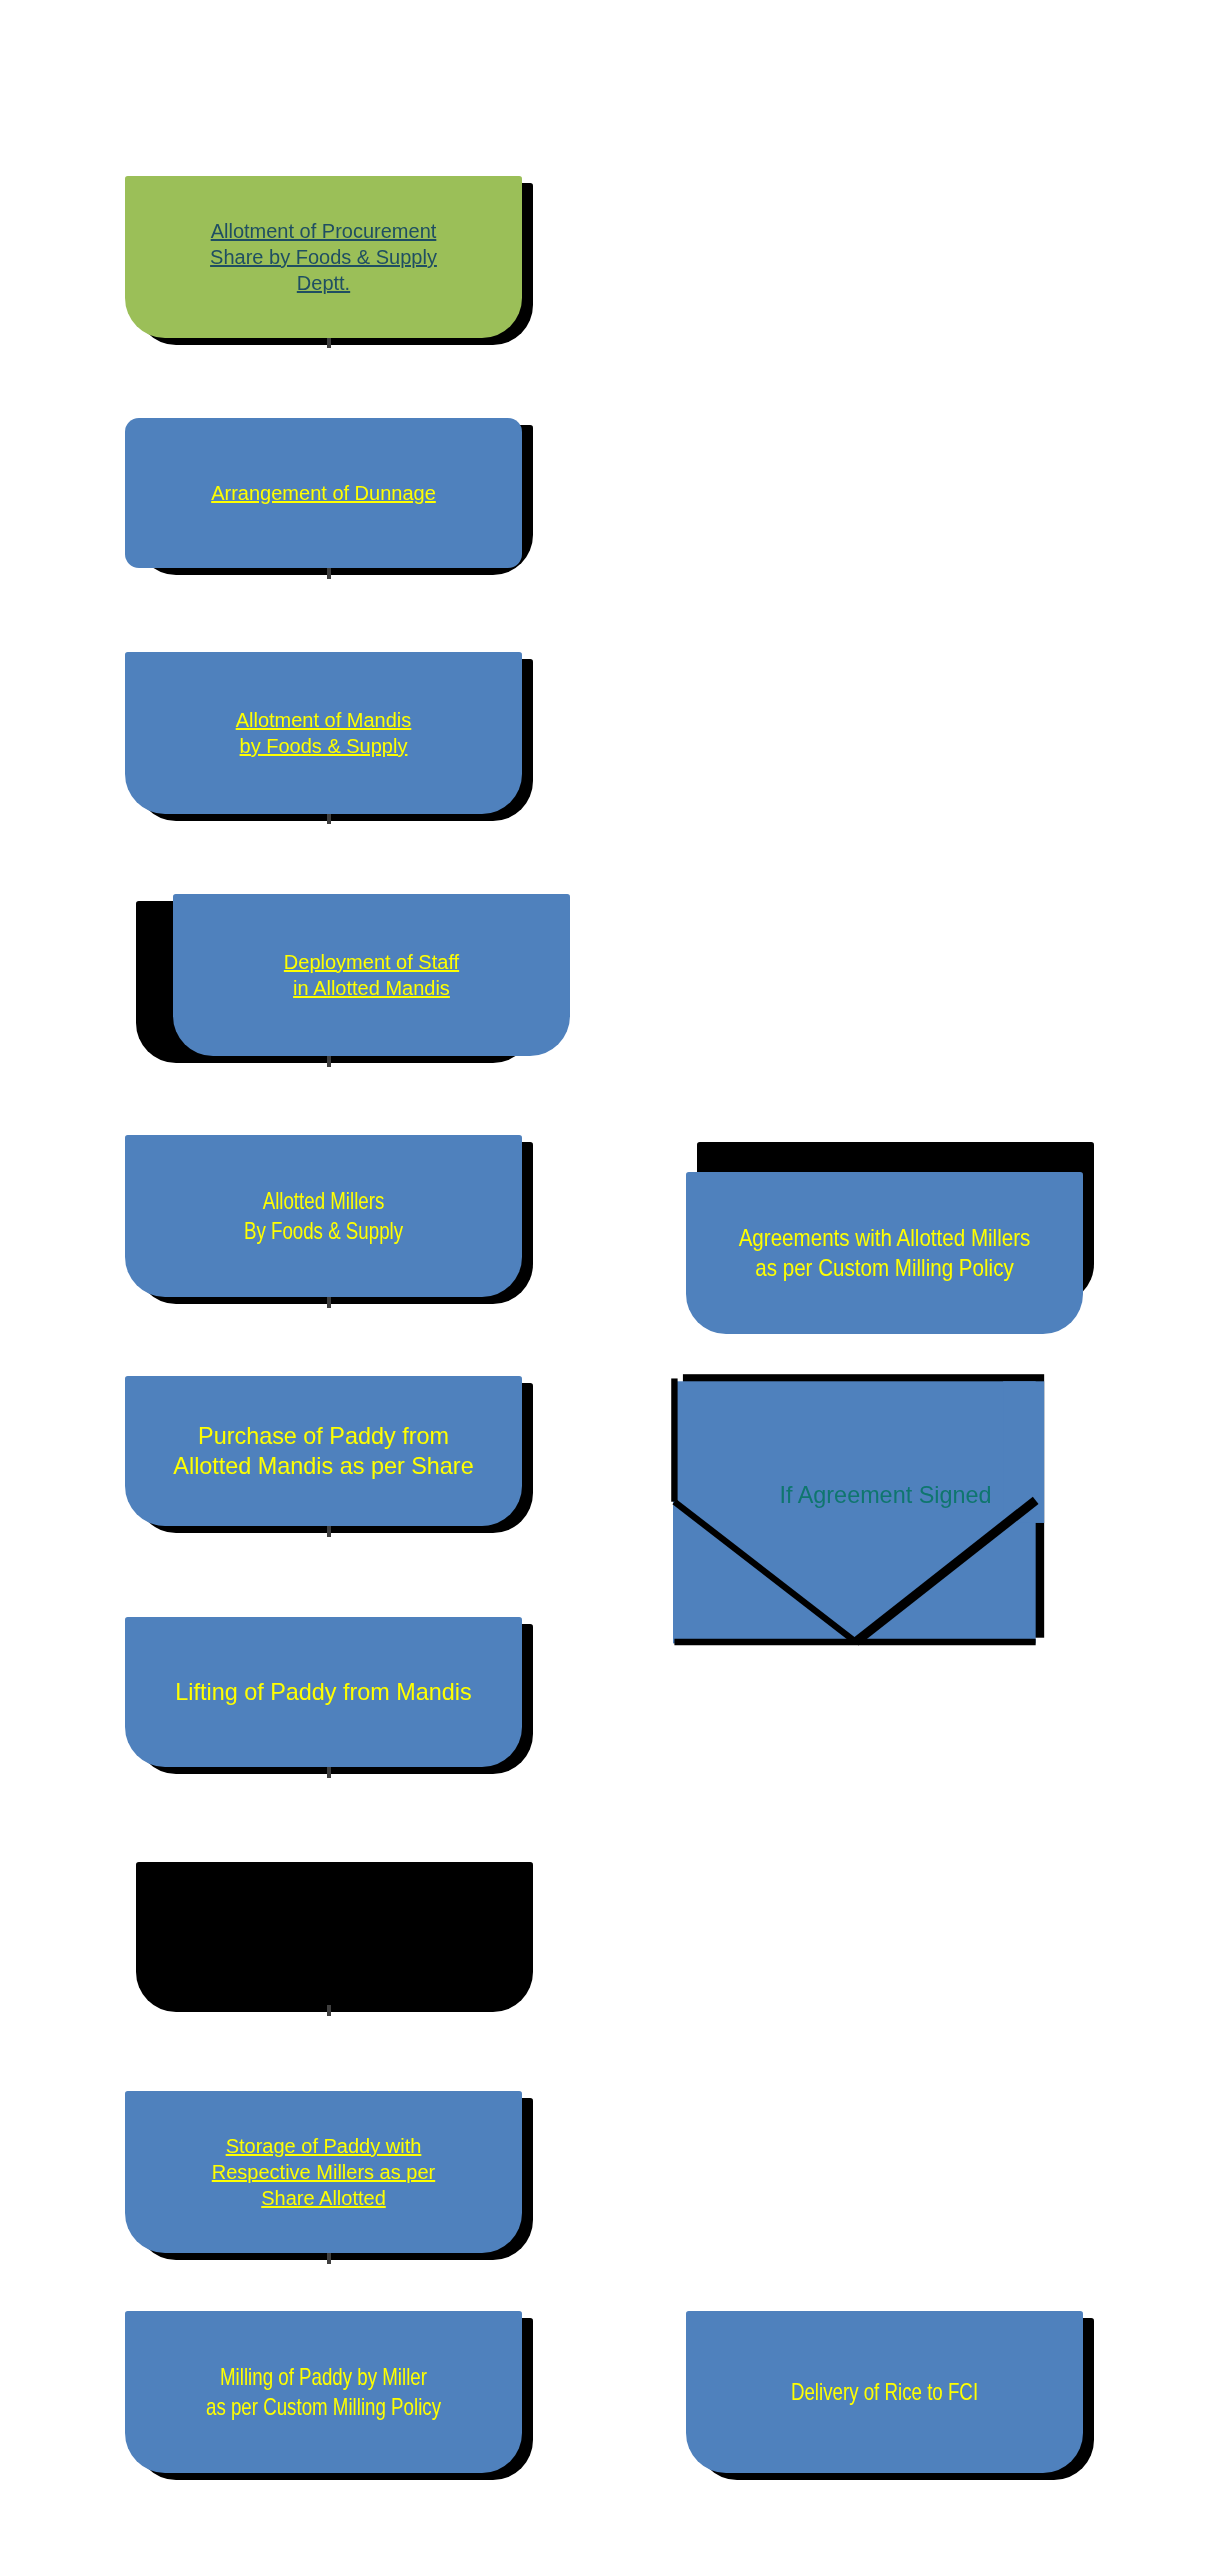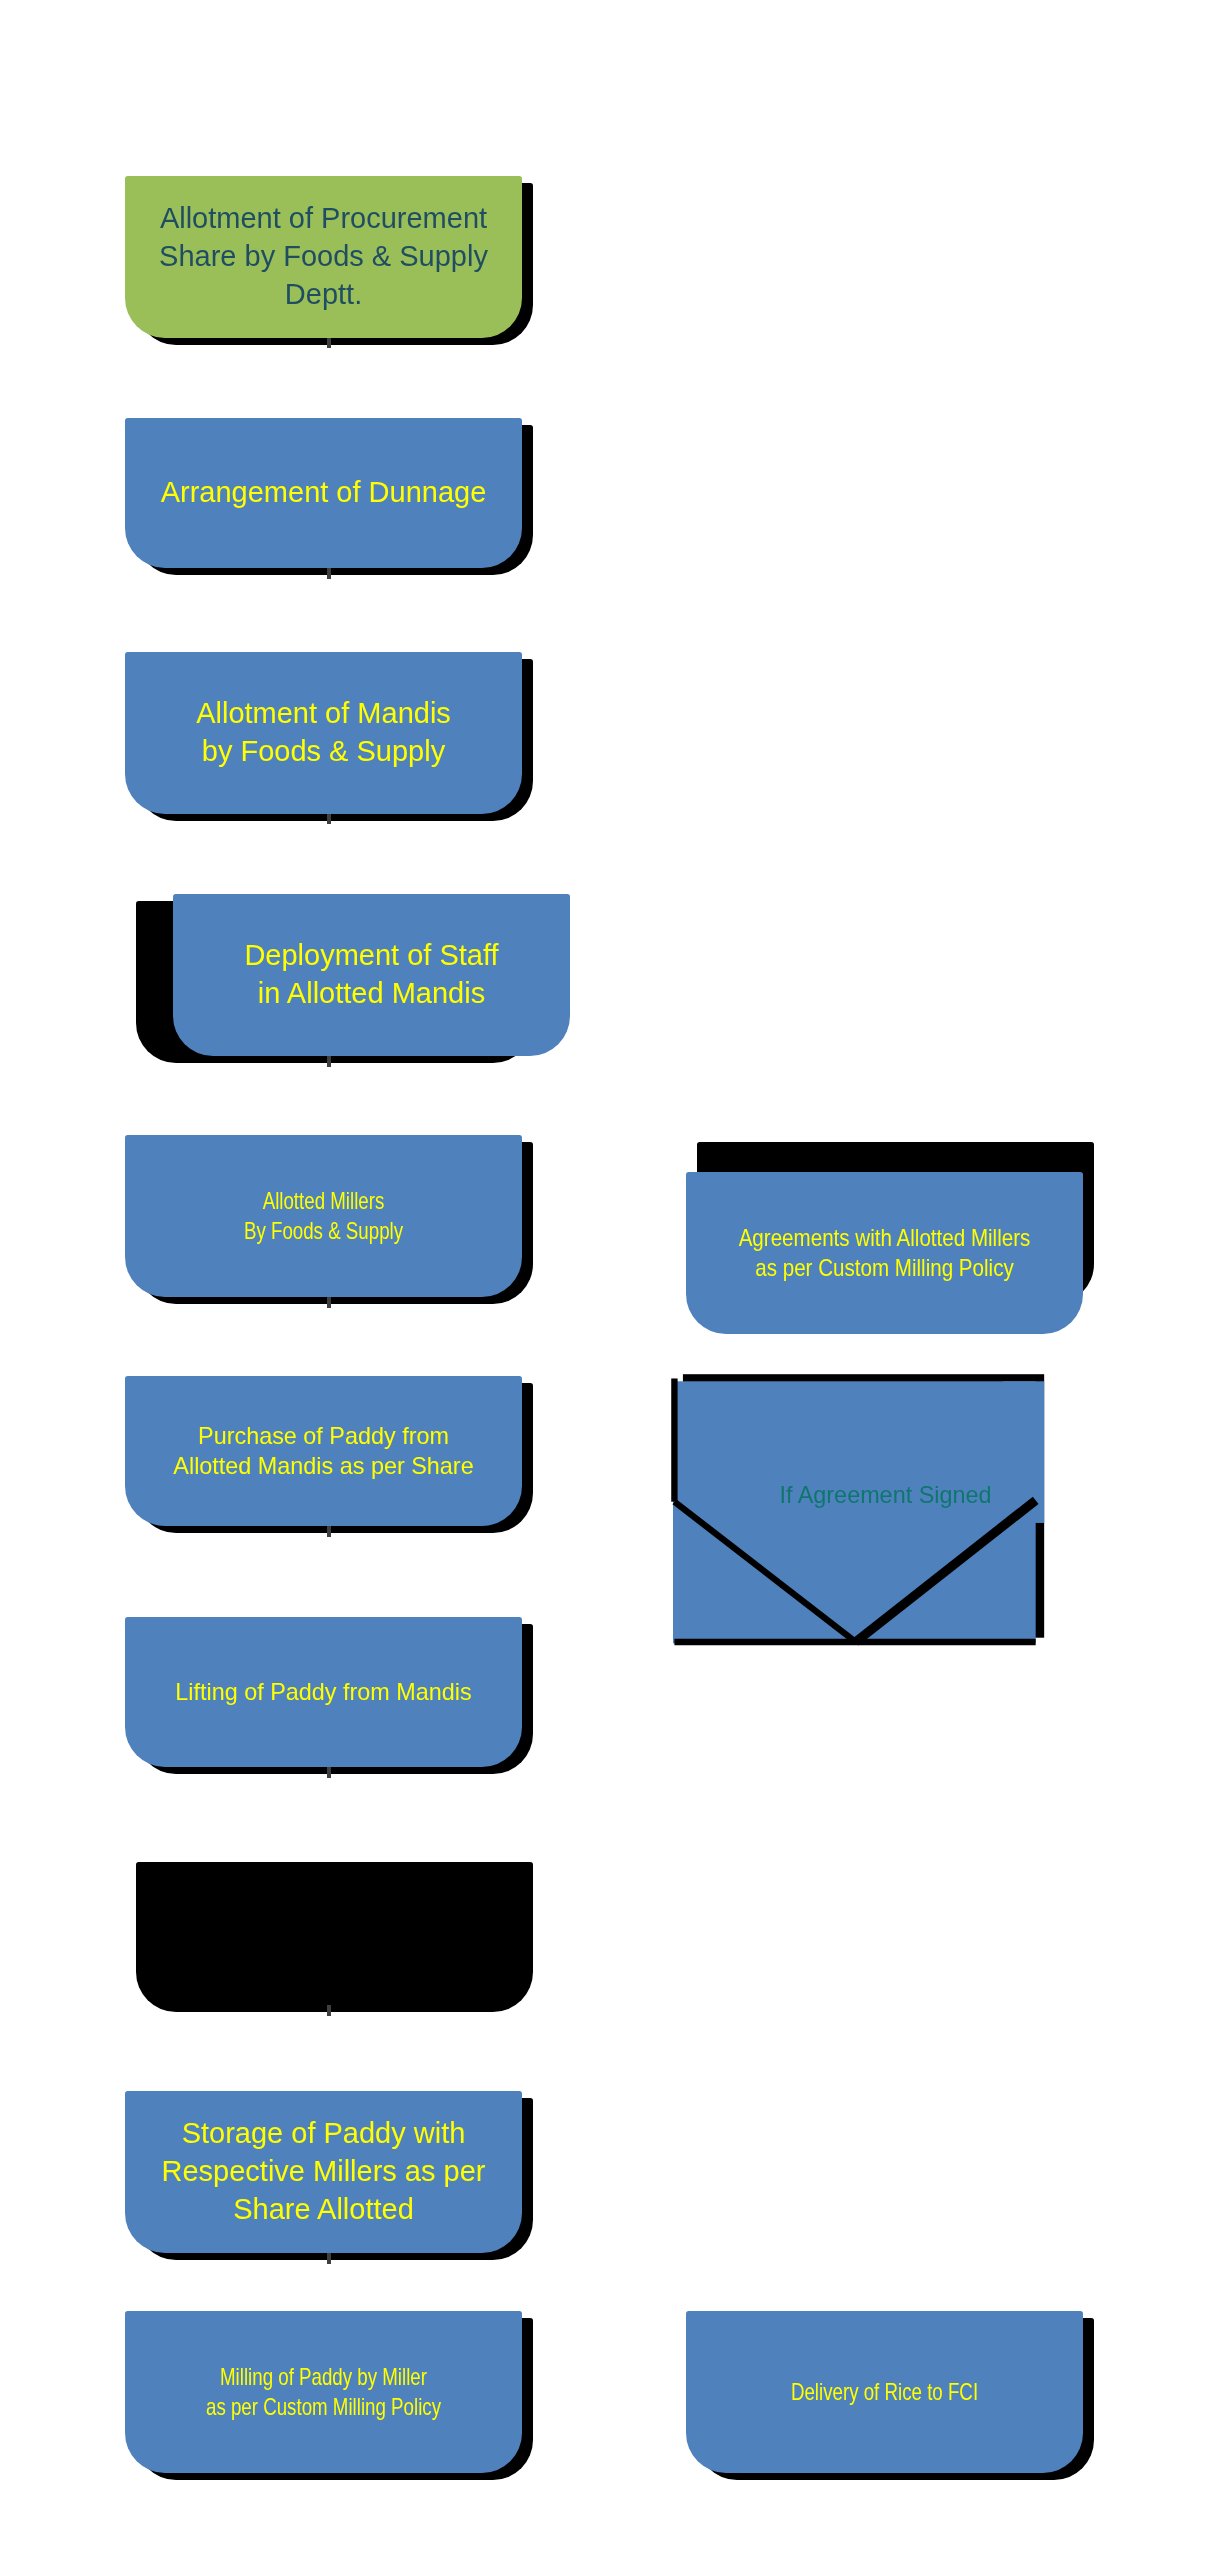--- a/index.html
+++ b/index.html
@@ -46,7 +46,7 @@
   .green{background:#9BBF58;color:#1F4E62;}
   .blue {background:#4F81BD;color:#FFFF00;}
 
-  .f34{font-size:29px;}
+  .f34{font-size:20px;text-decoration:underline;}
   .f33{font-size:23.4px;}
   
   .cond{transform:scaleX(.80);transform-origin:center center;}

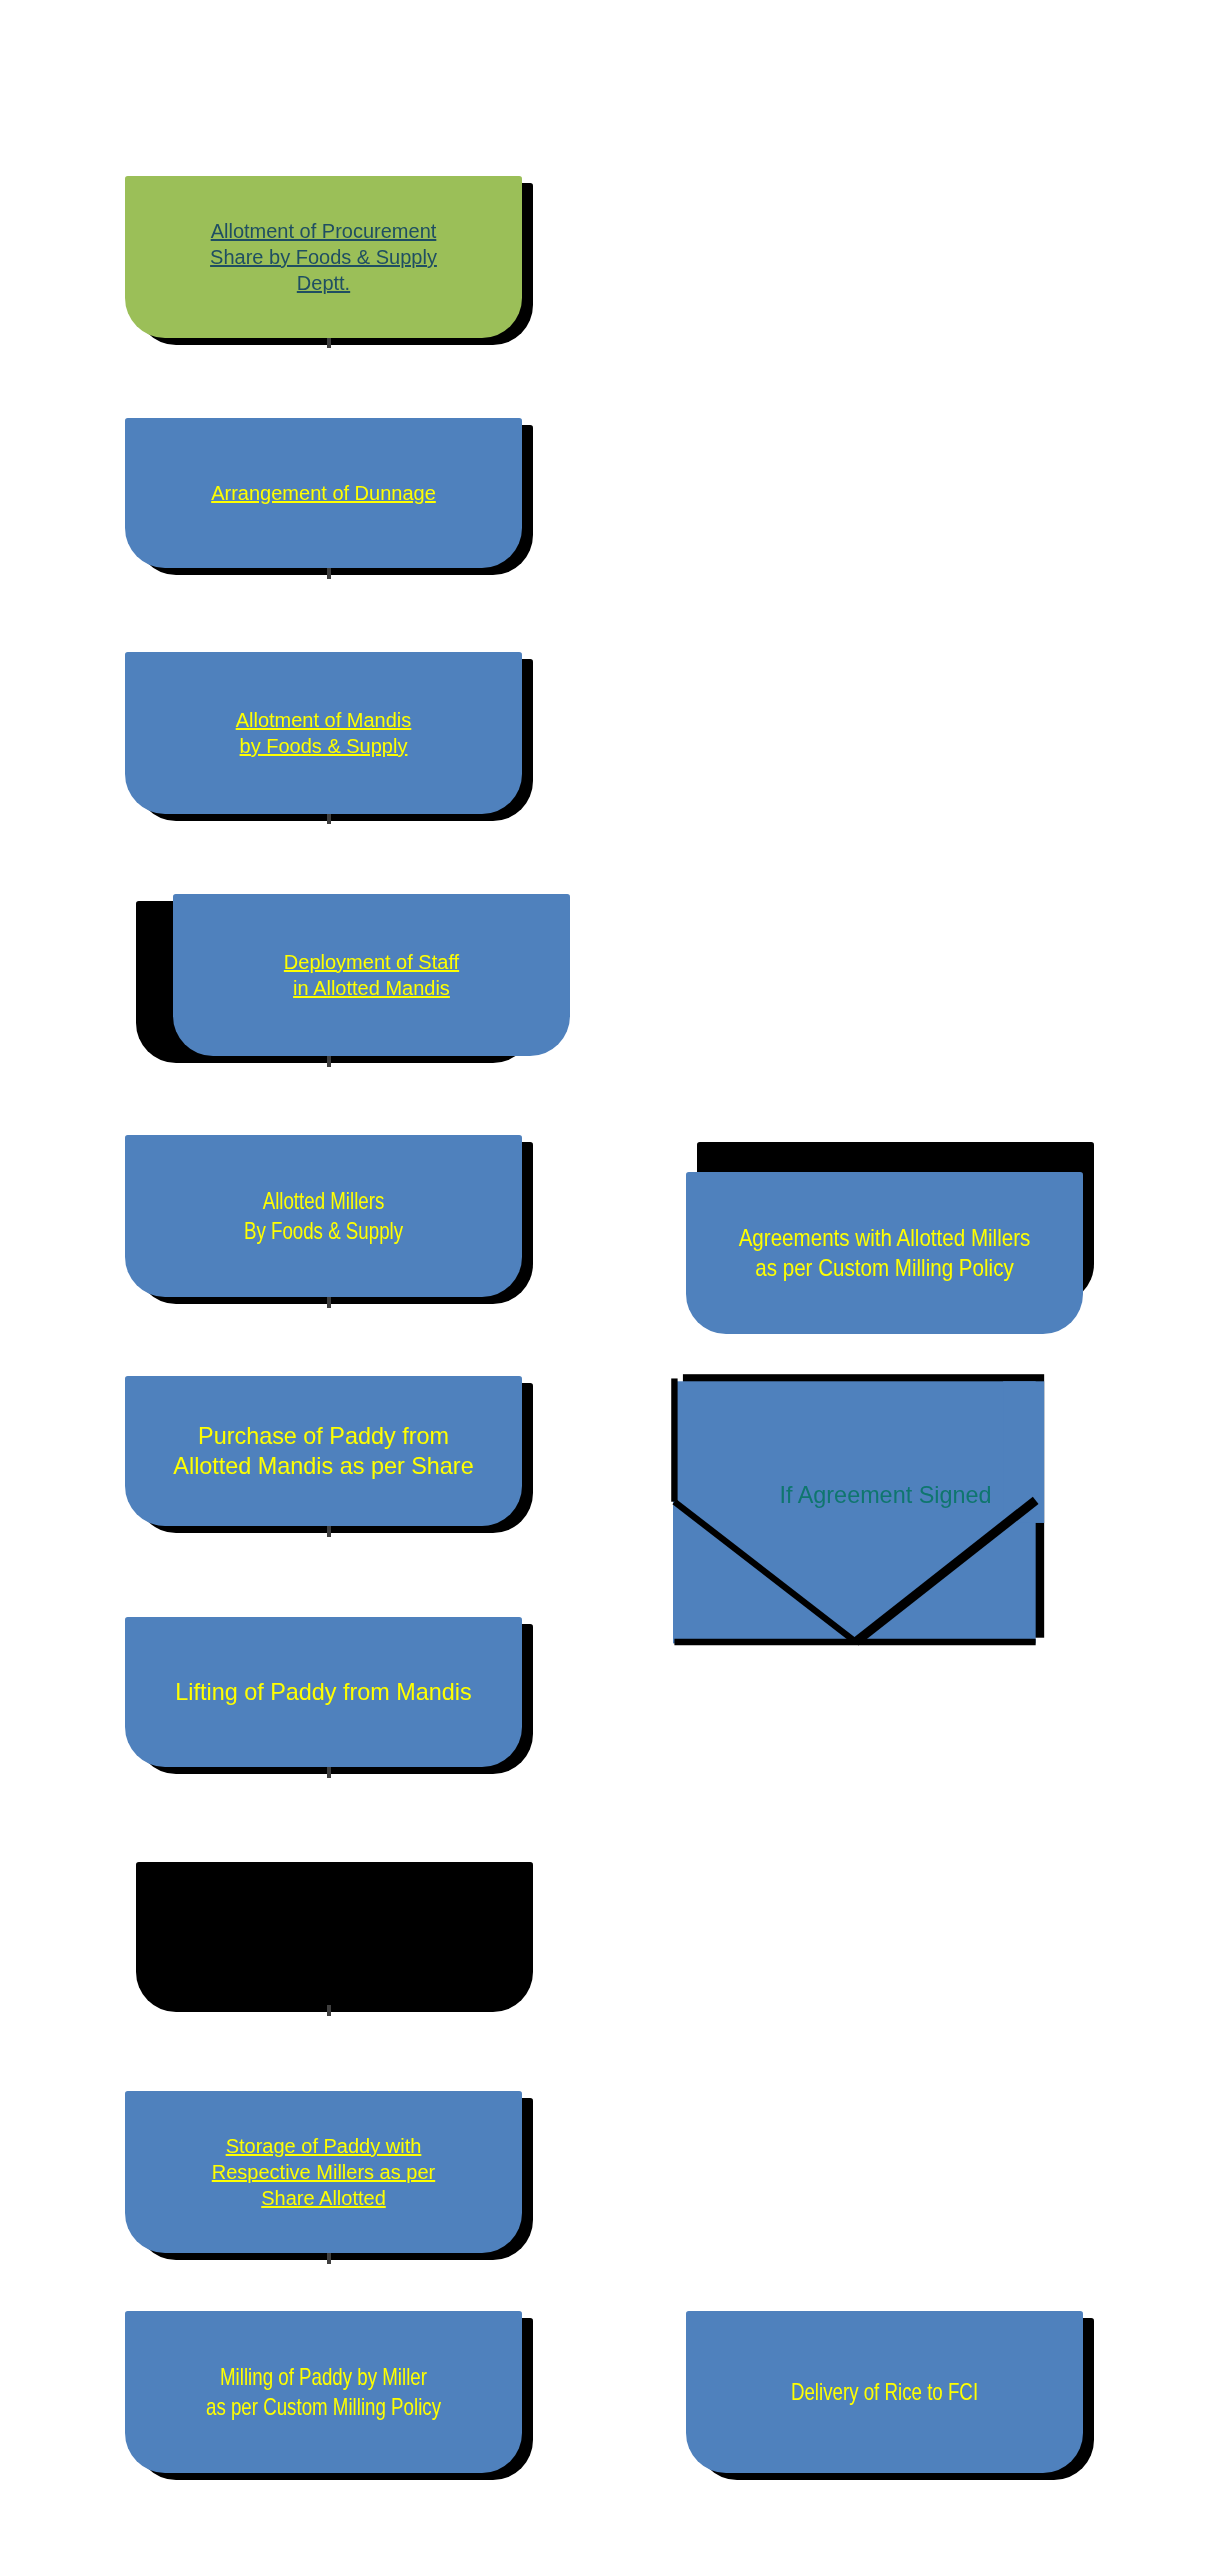--- a/index.html
+++ b/index.html
@@ -75,7 +75,7 @@
   <div class="stub" style="left:327px;top:337px;height:11.3px;"></div>
 
   <div class="shadow" style="left:136px;top:425px;width:397px;height:150px;"></div>
-  <div class="node blue f34" style="left:125px;top:418px;width:397px;height:150px;">
+  <div class="node blue f34" style="left:125px;top:418px;width:397px;height:150px;border-radius:14px;">
     <span class="label">Arrangement of Dunnage</span>
   </div>
   <div class="stub" style="left:327px;top:568px;height:11.3px;"></div>

